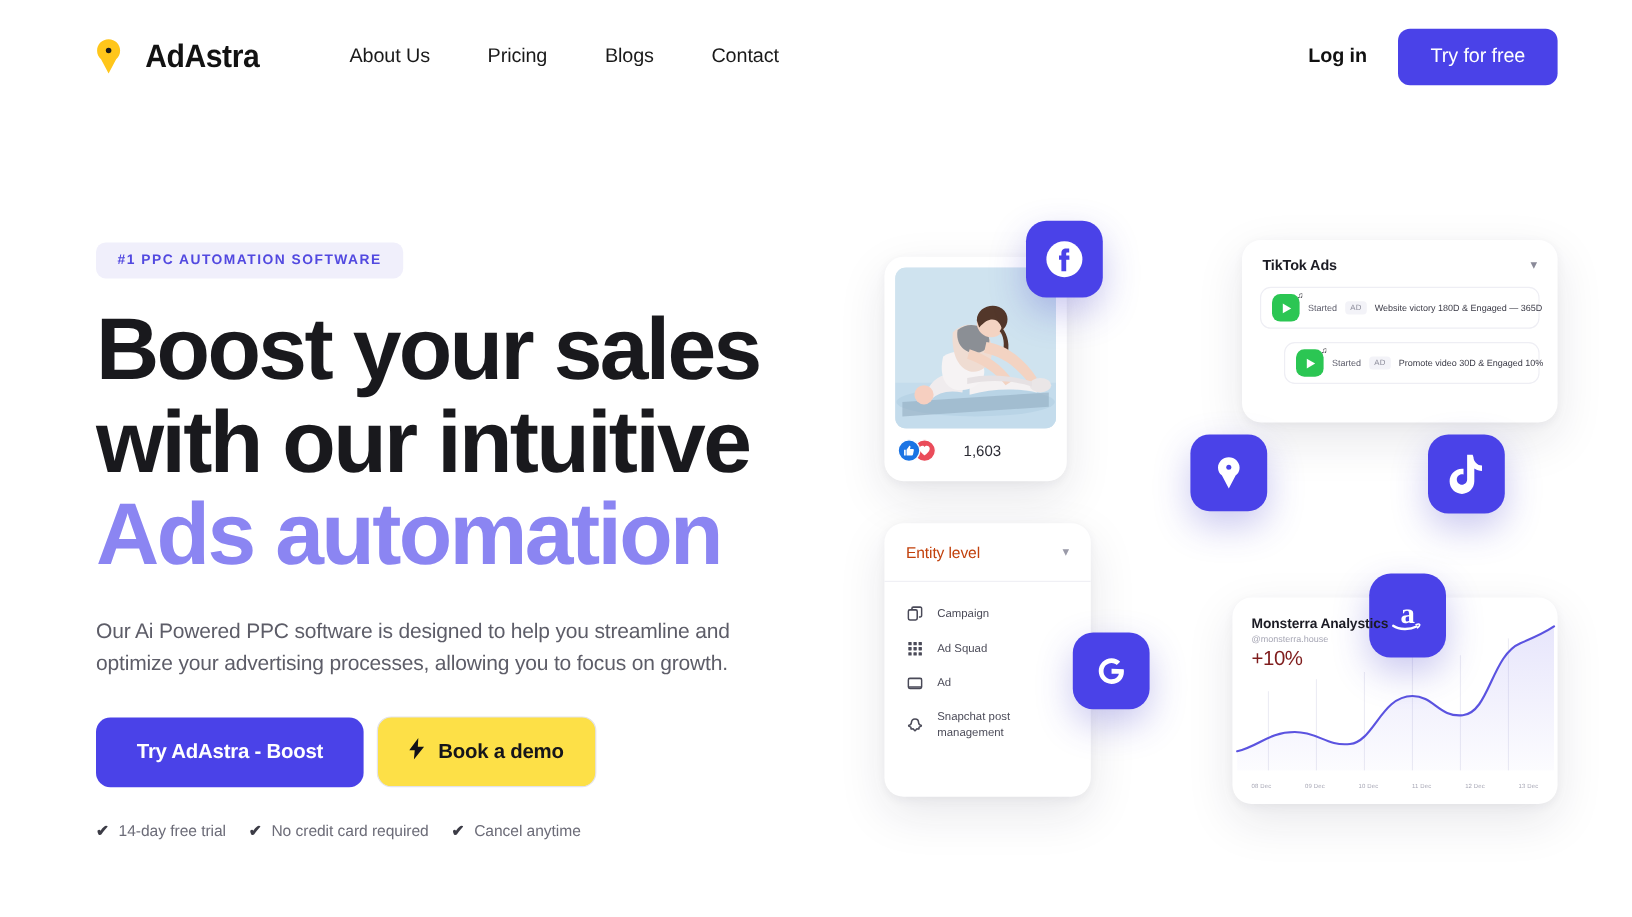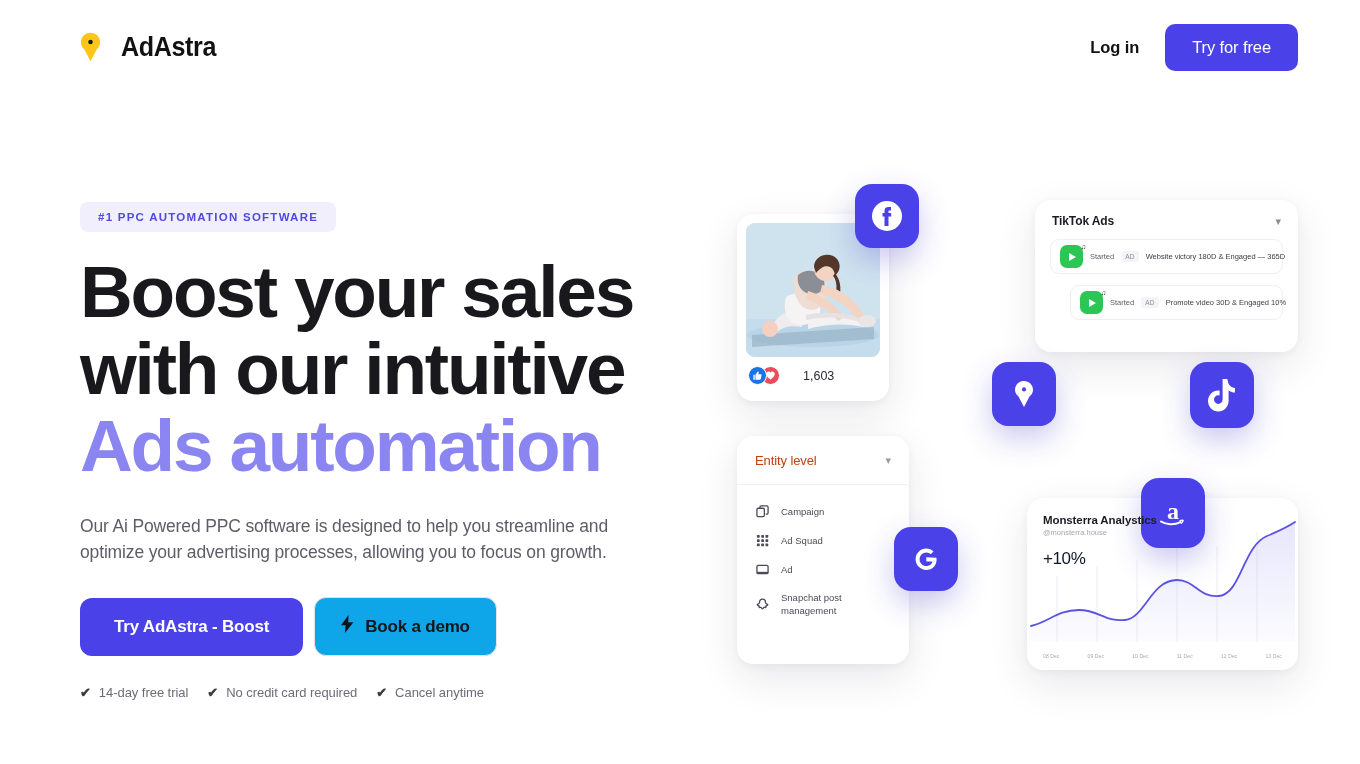--- a/index.html
+++ b/index.html
@@ -395,6 +395,12 @@
       <span class="brand-name">AdAstra</span>
     </div>
 
+    <div class="nav-links">
+      <a class="nav-link">About Us</a>
+      <a class="nav-link">Pricing</a>
+      <a class="nav-link">Blogs</a>
+      <a class="nav-link">Contact</a>
+    </div>
 
     <div class="nav-right">
       <a class="login-link">Log in</a>

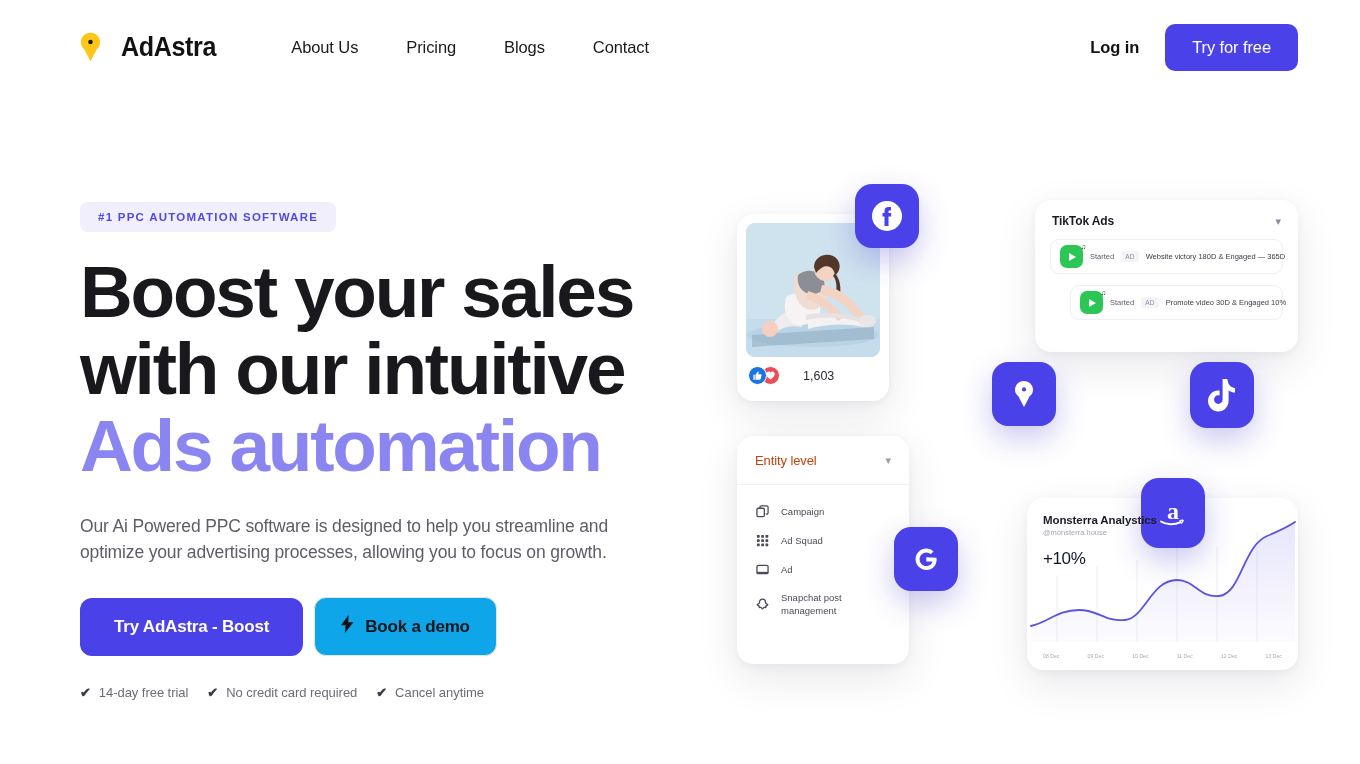--- a/index.html
+++ b/index.html
@@ -358,7 +358,7 @@
   .chart-head { padding: 16px 0 0 16px; position: relative; z-index: 3; }
   .chart-title { font-size: 11.5px; font-weight: 700; color: #1b1b24; letter-spacing: -0.1px; }
   .chart-handle { font-size: 7.5px; color: #a6a6b4; margin-top: 2px; }
-  .chart-delta { font-size: 17px; font-weight: 400; color: #0f172a; margin-top: 12px; letter-spacing: -0.4px; }
+  .chart-delta { font-size: 17px; font-weight: 400; color: #7f1d1d; margin-top: 2px; letter-spacing: -0.4px; }
   .chart-plot {
     position: absolute;
     left: 0; right: 0; bottom: 0;

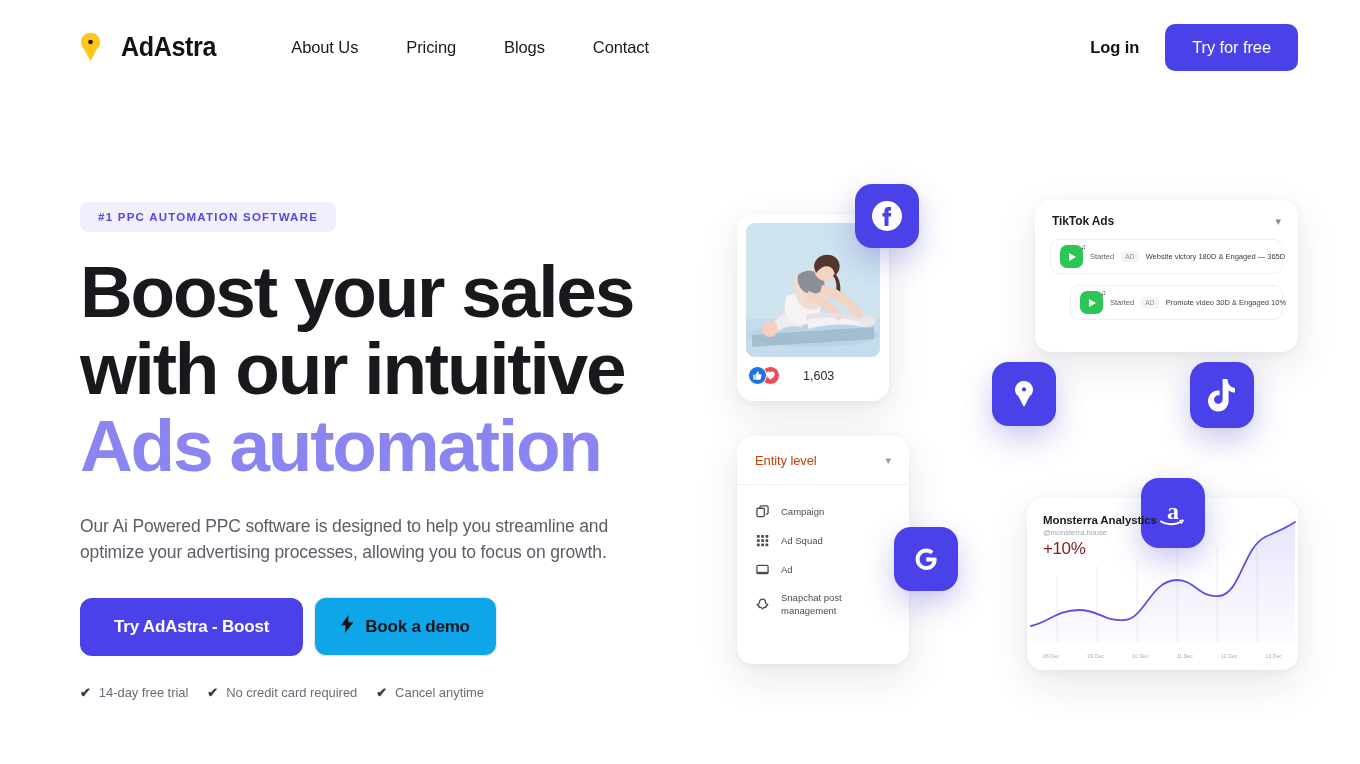--- a/index.html
+++ b/index.html
@@ -150,7 +150,7 @@
     letter-spacing: -0.2px;
   }
   .btn-secondary {
-    background: #0ea5e9;
+    background: #fde047;
     color: #15151a;
     font-size: 17px;
     font-weight: 700;

